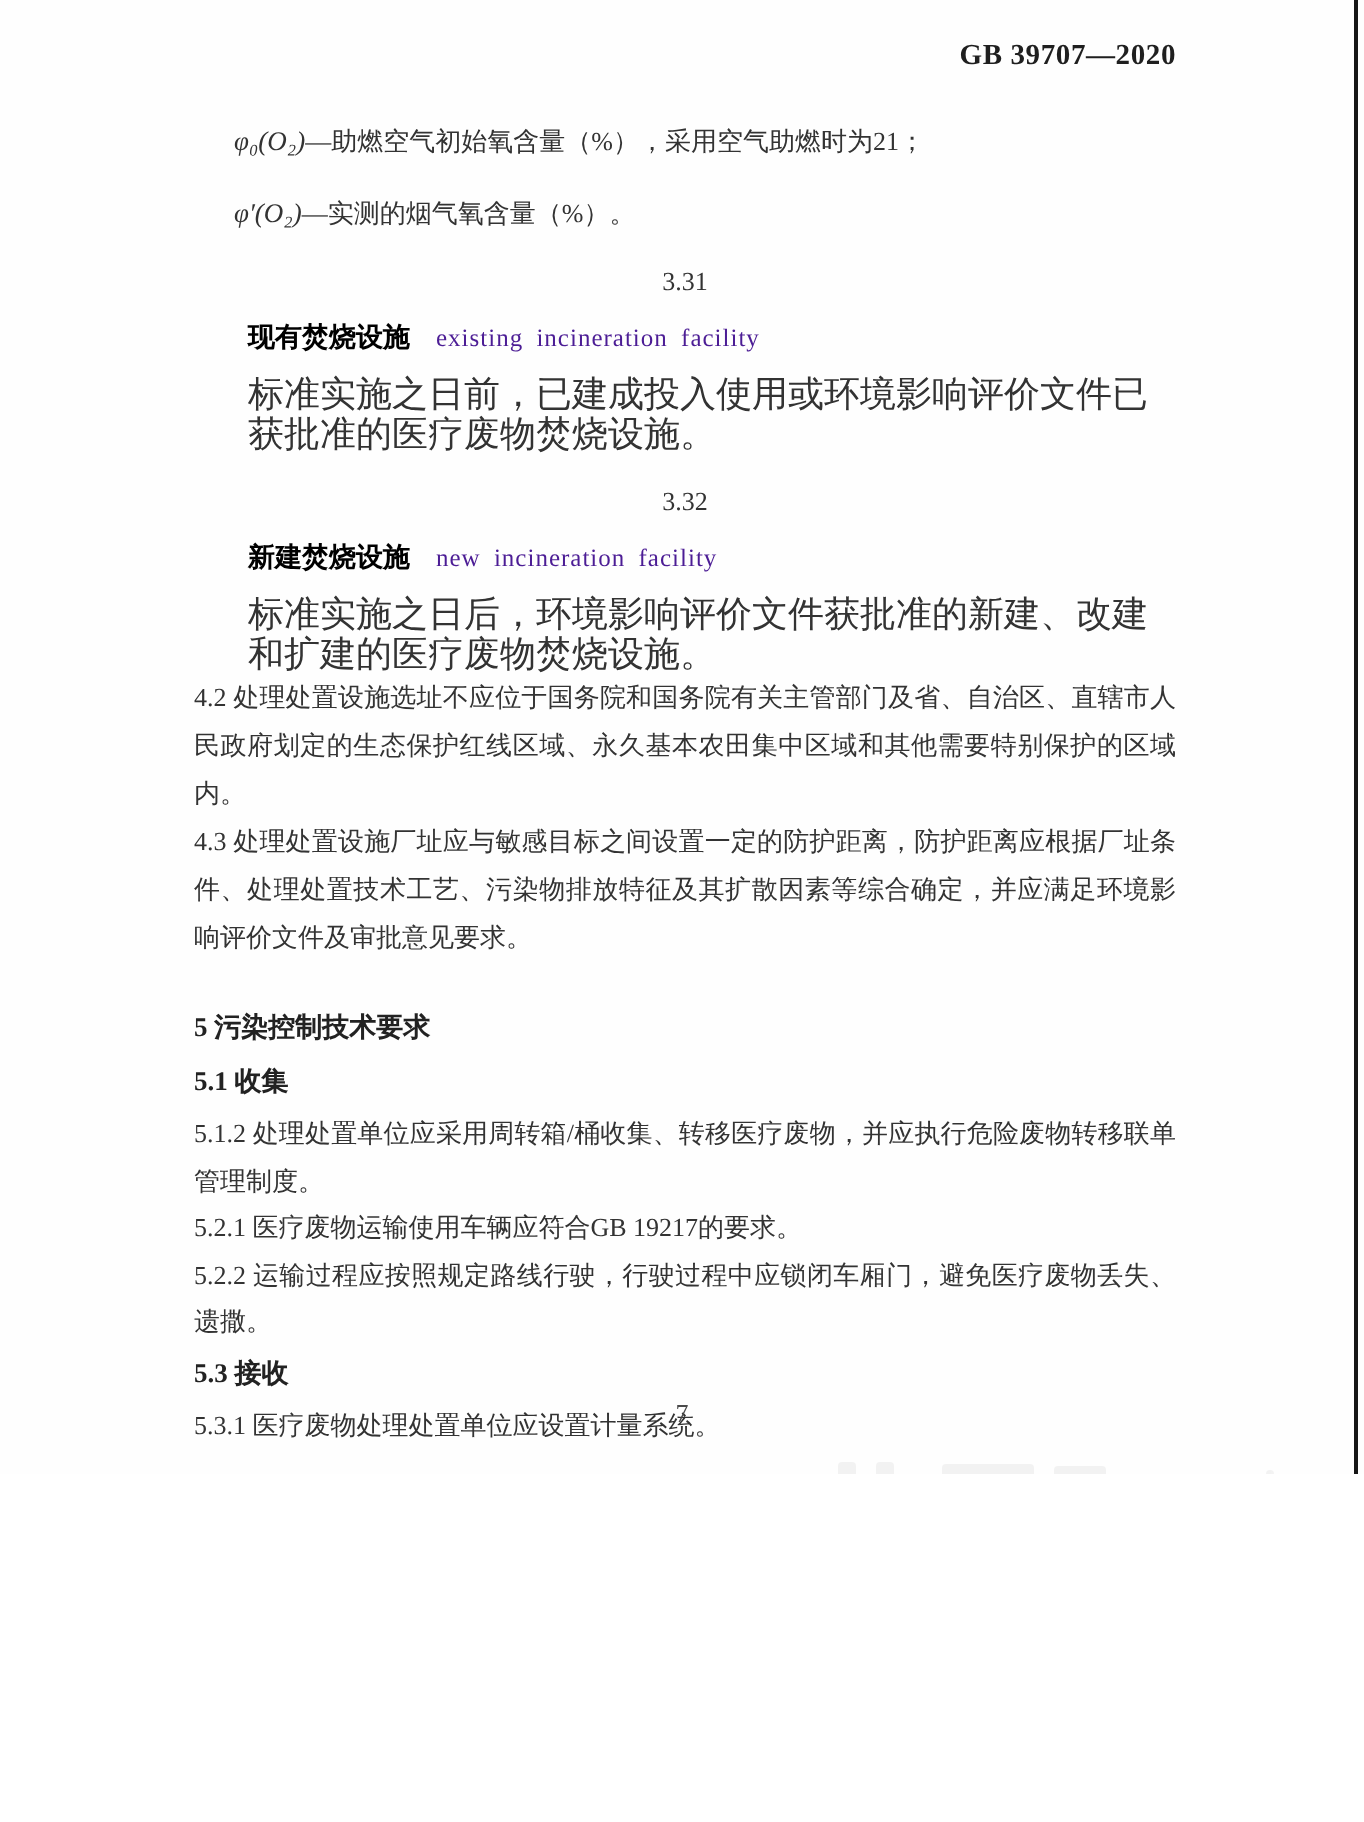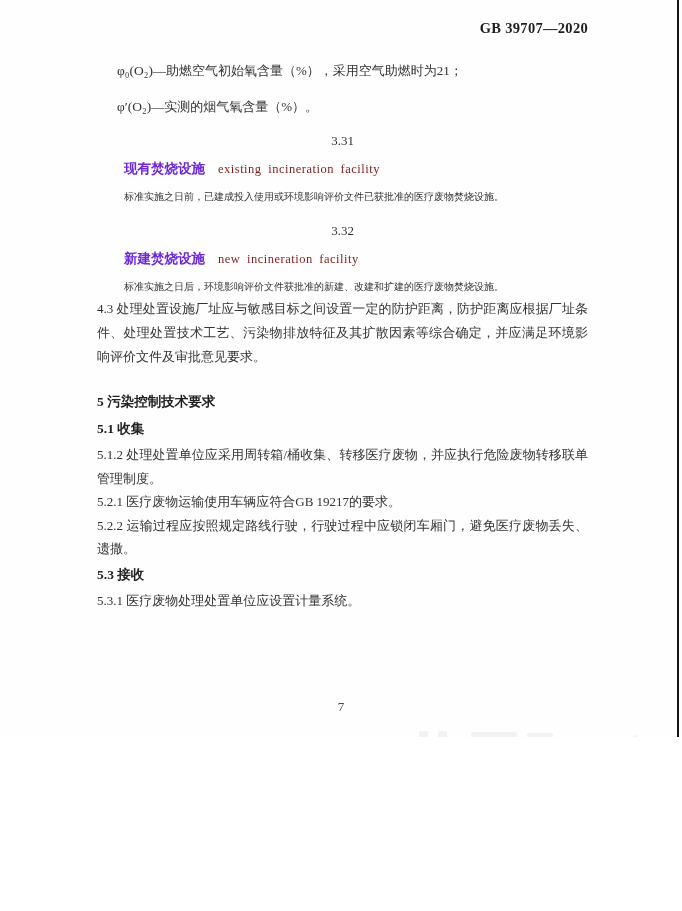--- a/index.html
+++ b/index.html
@@ -49,6 +49,7 @@
     color: #333;
   }
   .symbol {
+    font-style: italic;
     font-size: 13.5px;
   }
   .term-num {

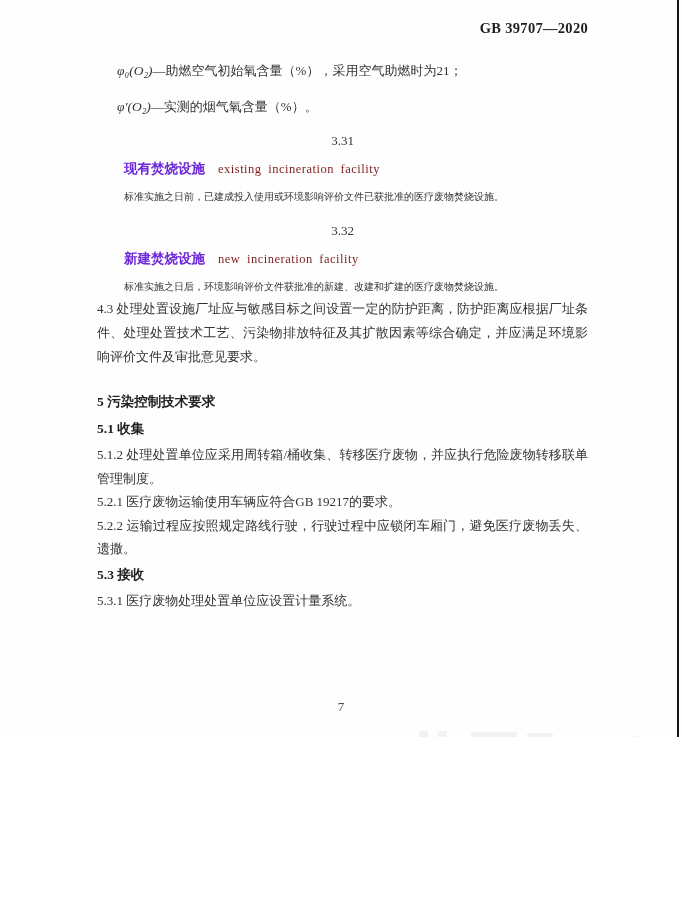--- a/index.html
+++ b/index.html
@@ -63,7 +63,7 @@
     padding-left: 27px;
     font-size: 13.5px;
   }
-  .term-zh { font-weight: bold; color: #6d28d9; }
+  .term-zh { font-weight: bold; color: #000000; }
   .term-en {
     margin-left: 13px;
     font-size: 12.5px;

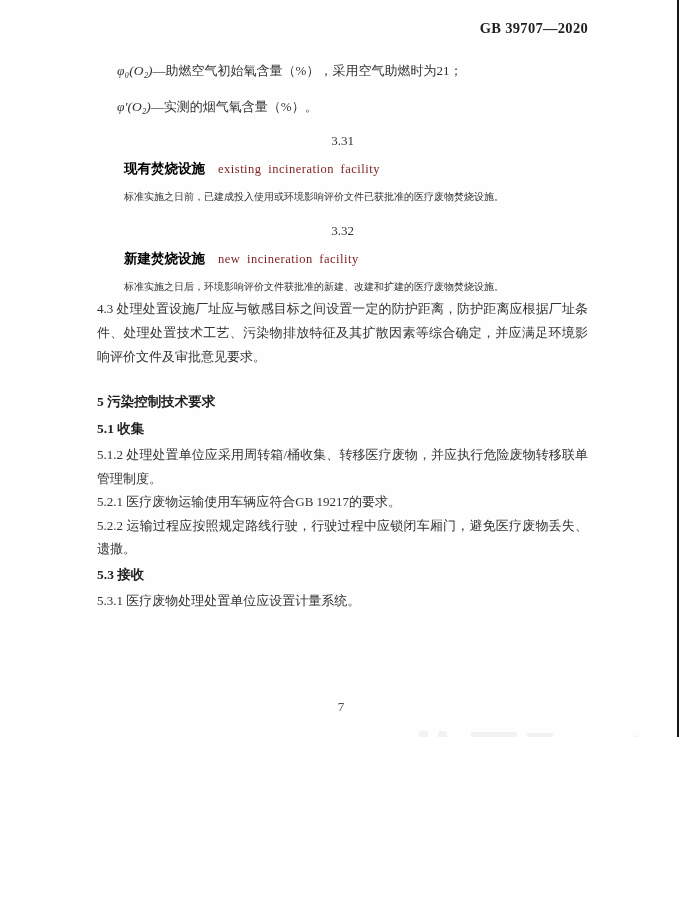--- a/index.html
+++ b/index.html
@@ -69,7 +69,7 @@
     font-size: 12.5px;
     letter-spacing: 0.5px;
     word-spacing: 3px;
-    color: #7f1d1d;
+    color: #4c1d95;
   }
   .term-def {
     margin-top: 9px;

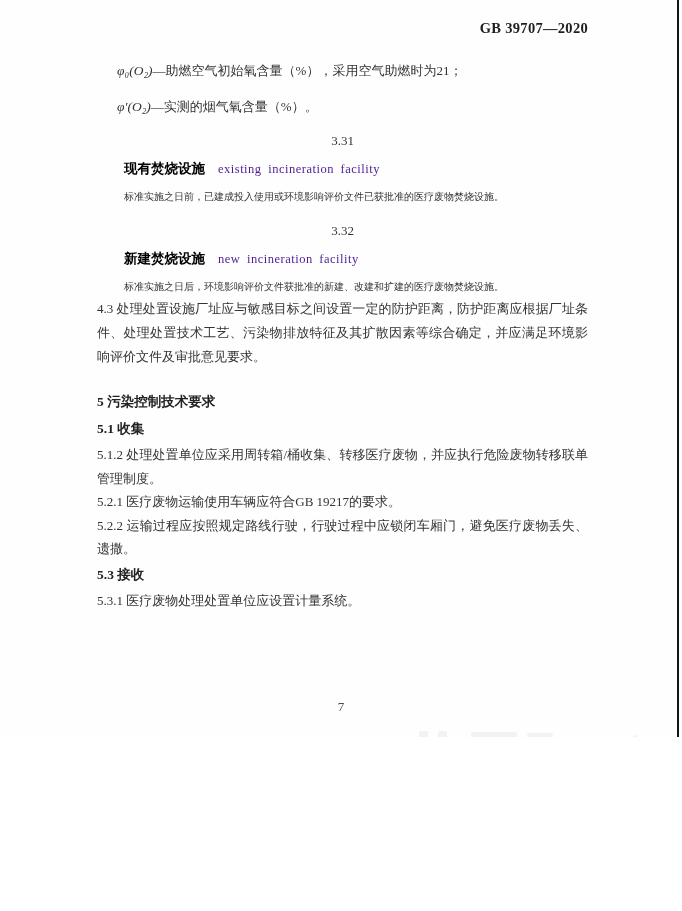--- a/index.html
+++ b/index.html
@@ -74,7 +74,7 @@
   .term-def {
     margin-top: 9px;
     padding-left: 27px;
-    font-size: 10px;
+    font-size: 18px;
     line-height: 20px;
     color: #333;
   }

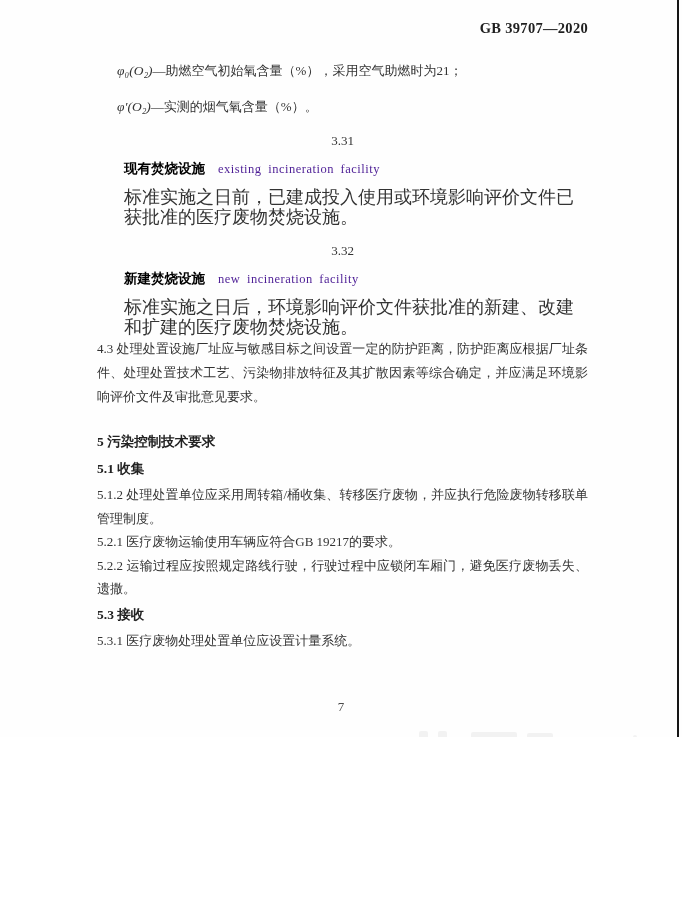--- a/index.html
+++ b/index.html
@@ -162,6 +162,7 @@
     </div>
 
     <div>
+      <p class="clause">4.2 处理处置设施选址不应位于国务院和国务院有关主管部门及省、自治区、直辖市人民政府划定的生态保护红线区域、永久基本农田集中区域和其他需要特别保护的区域内。</p>
       <p class="clause">4.3 处理处置设施厂址应与敏感目标之间设置一定的防护距离，防护距离应根据厂址条件、处理处置技术工艺、污染物排放特征及其扩散因素等综合确定，并应满足环境影响评价文件及审批意见要求。</p>
     </div>
 

